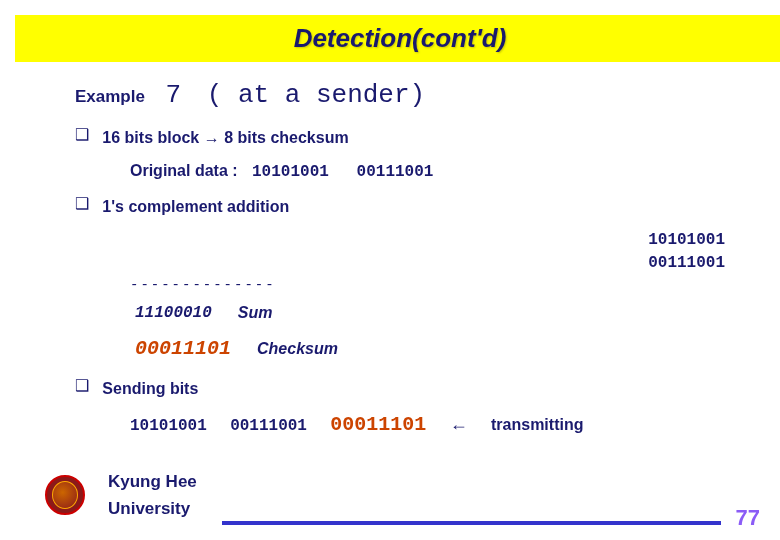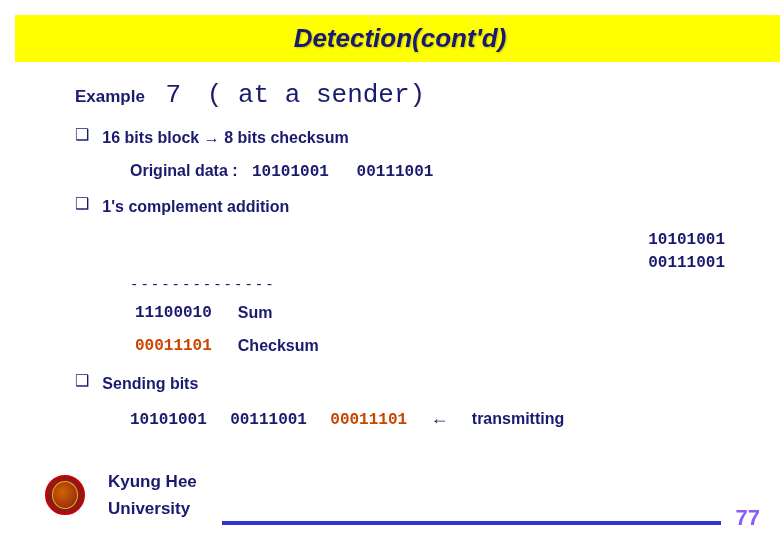--- a/index.html
+++ b/index.html
@@ -103,6 +103,7 @@
       align-items: center;
       gap: 16px;
       margin-bottom: 4px;
+      font-style: italic;
     }
 
     .divider-line {

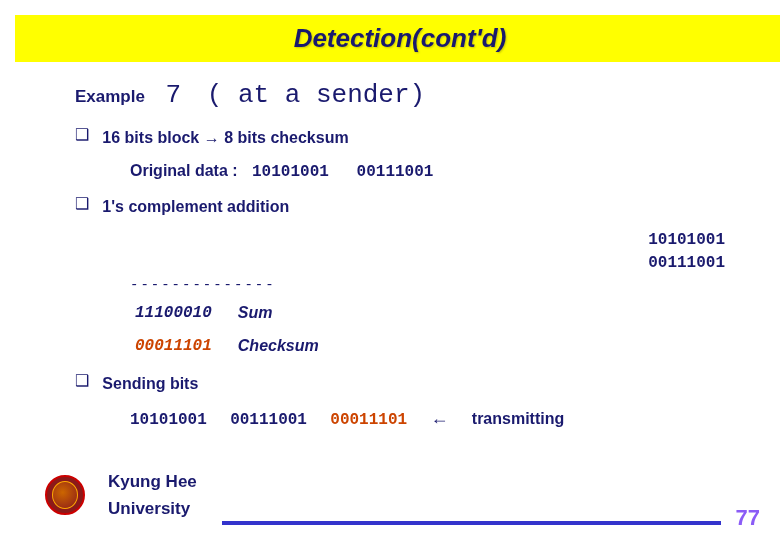--- a/index.html
+++ b/index.html
@@ -86,7 +86,7 @@
 
     .mono-orange {
       font-family: 'Courier New', monospace;
-      font-size: 16px;
+      font-size: 20px;
       color: #cc4400;
       font-weight: bold;
     }

